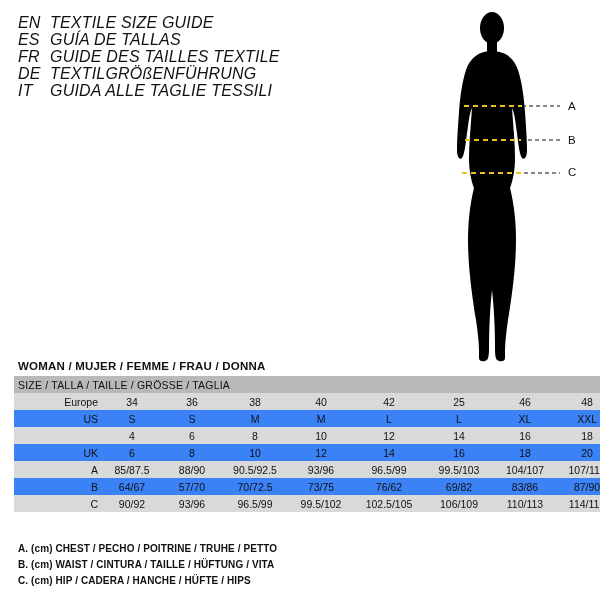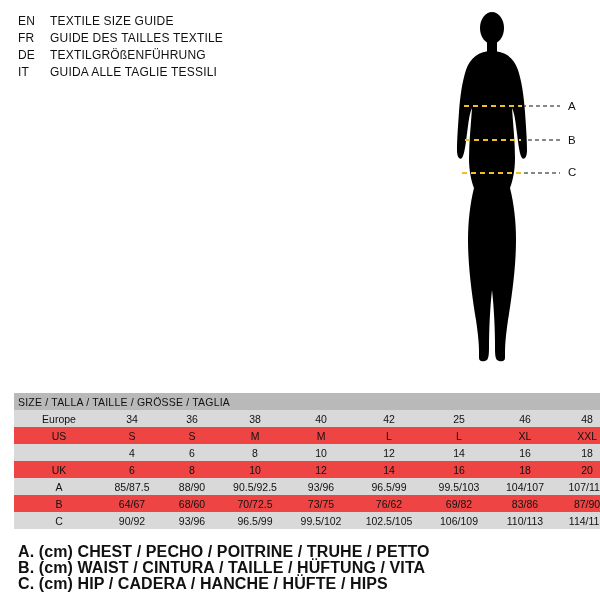--- a/index.html
+++ b/index.html
@@ -31,8 +31,9 @@
     display: flex;
     align-items: baseline;
     height: 17px;
-    font-size: 12px;
+    font-size: 16px;
     letter-spacing: 0.2px;
+    font-style: italic;
   }
   .legend-code {
     width: 32px;

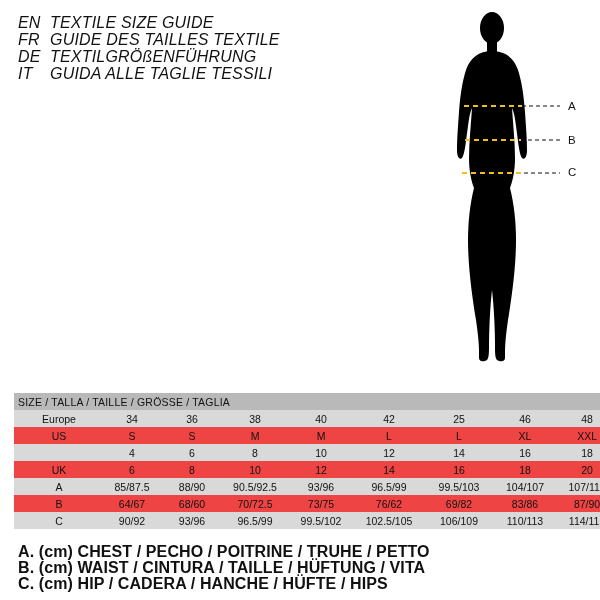--- a/index.html
+++ b/index.html
@@ -136,6 +136,10 @@
     <div class="legend-row">
       <span class="legend-code">EN</span>
       <span class="legend-text">TEXTILE SIZE GUIDE</span>
+    </div>
+    <div class="legend-row">
+      <span class="legend-code">ES</span>
+      <span class="legend-text">GUÍA DE TALLAS</span>
     </div>
     <div class="legend-row">
       <span class="legend-code">FR</span>

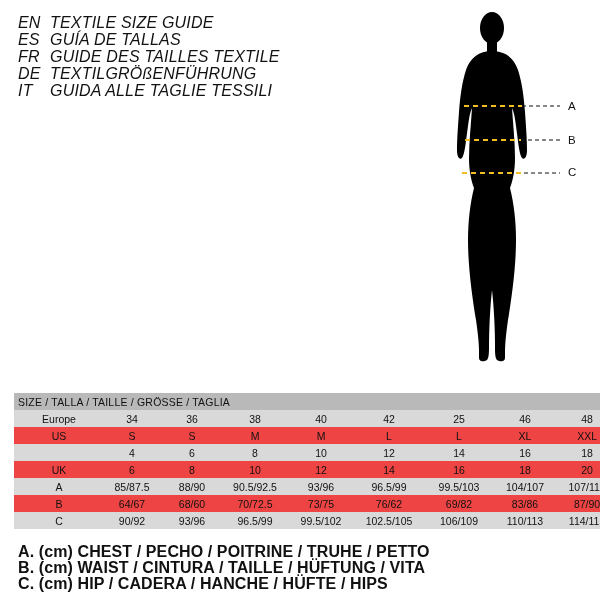--- a/index.html
+++ b/index.html
@@ -217,6 +217,7 @@
     <span class="measure-label lbl-c">C</span>
   </div>
 
+  <div class="woman-title">WOMAN / MUJER / FEMME / FRAU / DONNA</div>
 
   <div class="table-wrap">
     <table class="size-table">

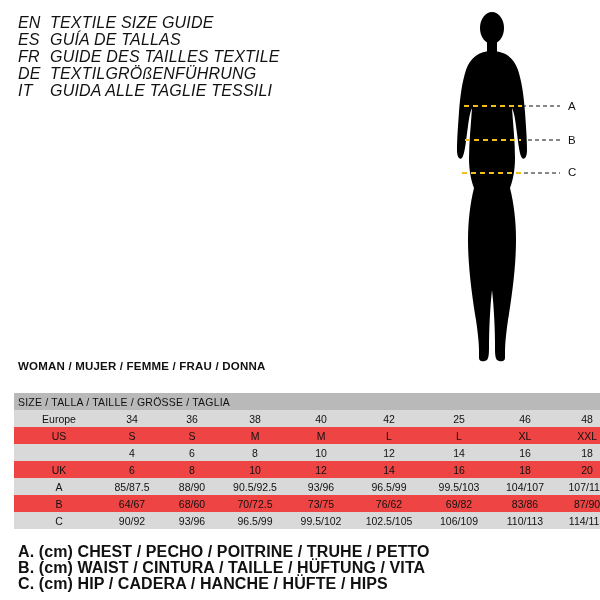--- a/index.html
+++ b/index.html
@@ -81,7 +81,7 @@
   .table-wrap {
     position: absolute;
     left: 14px;
-    top: 393px;
+    top: 376px;
     width: 572px;
   }
   table.size-table {

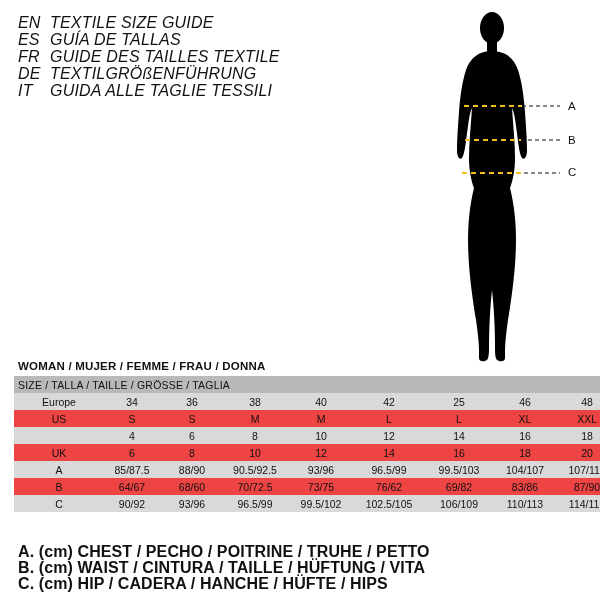--- a/index.html
+++ b/index.html
@@ -99,7 +99,7 @@
     white-space: nowrap;
   }
   table.size-table td.rowhead {
-    text-align: center;
+    text-align: right;
     padding-left: 6px;
     margin-left: 13px;
   }

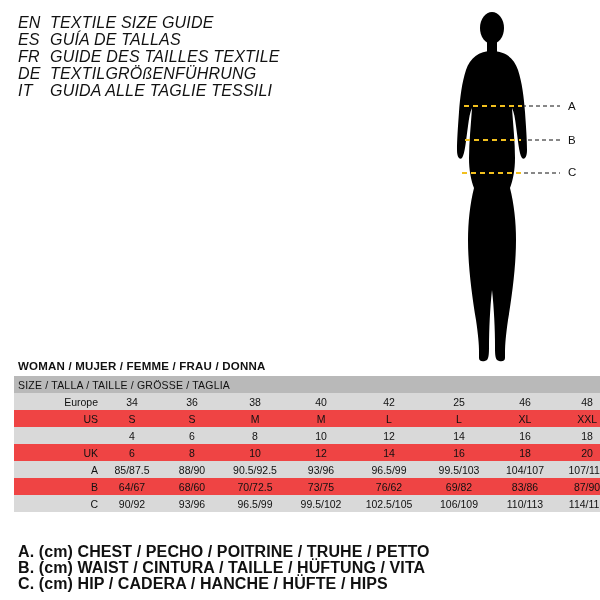--- a/index.html
+++ b/index.html
@@ -110,7 +110,7 @@
     letter-spacing: 0.2px;
   }
   tr.shade td { background: #d9d9d9; }
-  tr.plain td { background: #ef4444; }
+  tr.plain td { background: #3b82f6; }
 
   
   .footnotes {

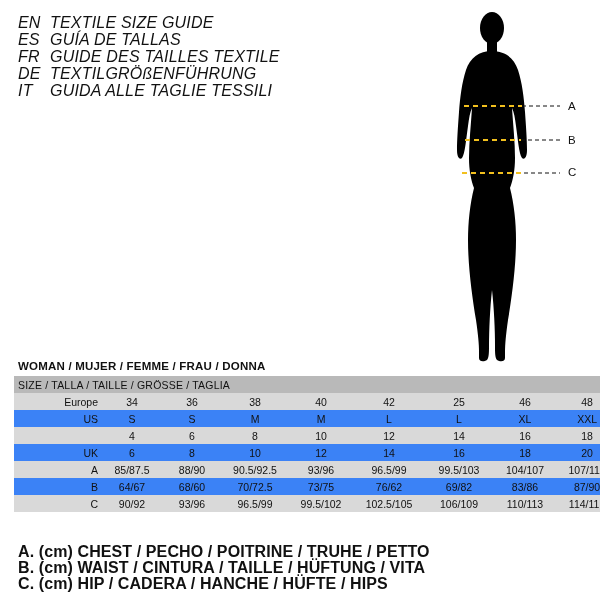--- a/index.html
+++ b/index.html
@@ -300,7 +300,7 @@
         <tr class="plain">
           <td class="rowhead">B</td>
           <td>64/67</td>
-          <td>68/60</td>
+          <td>57/70</td>
           <td>70/72.5</td>
           <td>73/75</td>
           <td>76/62</td>

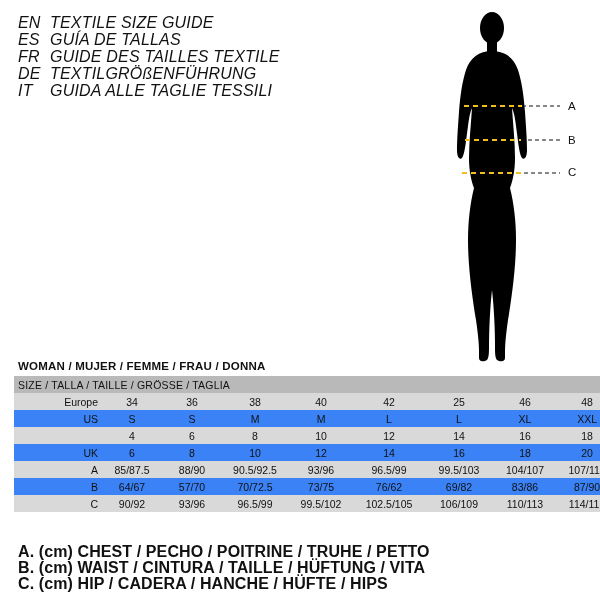--- a/index.html
+++ b/index.html
@@ -120,7 +120,7 @@
     width: 560px;
   }
   .footnote {
-    font-size: 16px;
+    font-size: 10px;
     font-weight: bold;
     color: #111;
     height: 16px;

